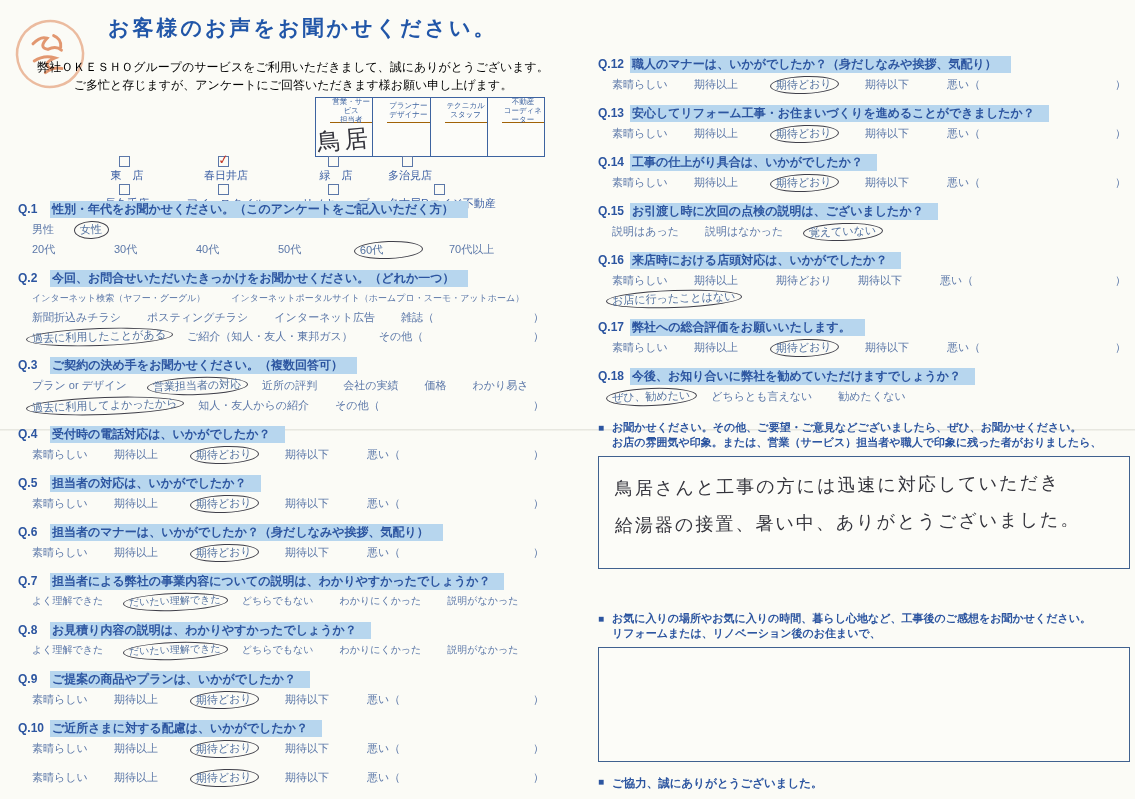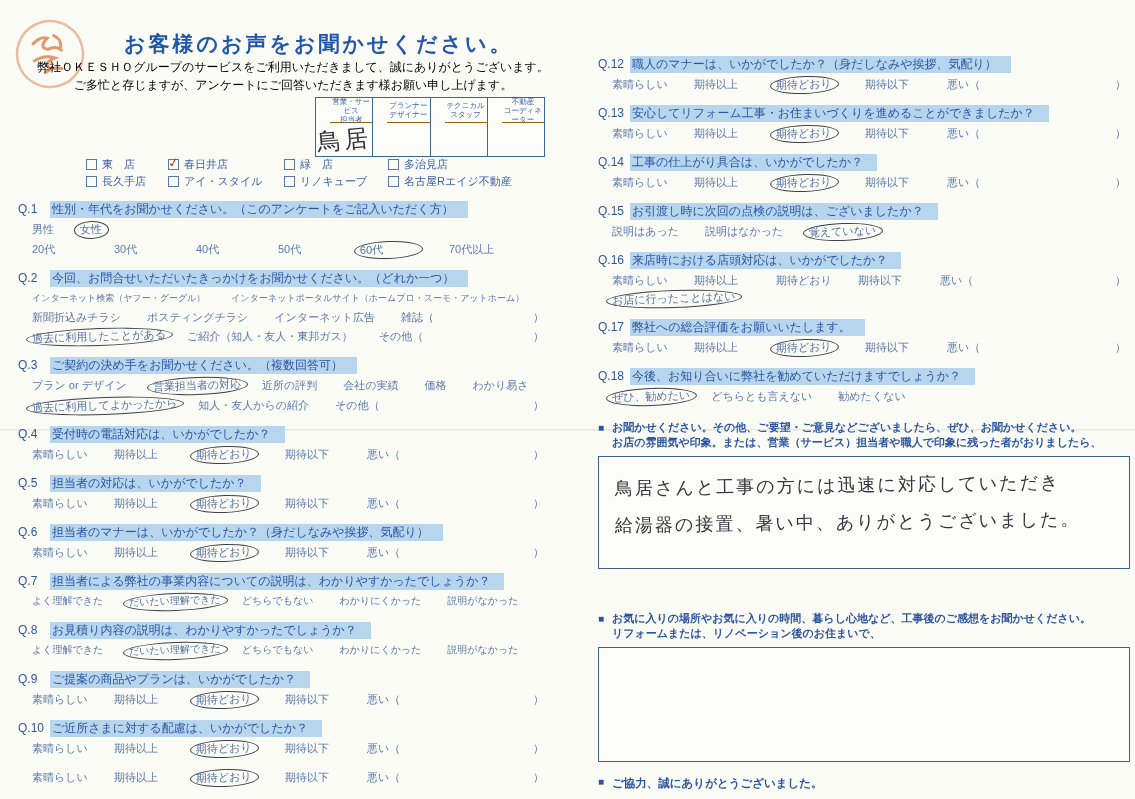--- a/index.html
+++ b/index.html
@@ -9,7 +9,7 @@
         background:linear-gradient(180deg,#e0e0d8,#f4f4ee);opacity:.9;}
   
   .stamp{position:absolute;left:8px;top:12px;}
-  .title{position:absolute;left:108px;top:14px;margin:16px;font-size:21px;font-weight:bold;
+  .title{position:absolute;left:108px;top:14px;margin:0;font-size:21px;font-weight:bold;
         letter-spacing:3px;color:#2156a8;}
   .intro{position:absolute;left:28px;top:58px;width:530px;text-align:center;
         font-size:12px;color:#000000;line-height:18px;}

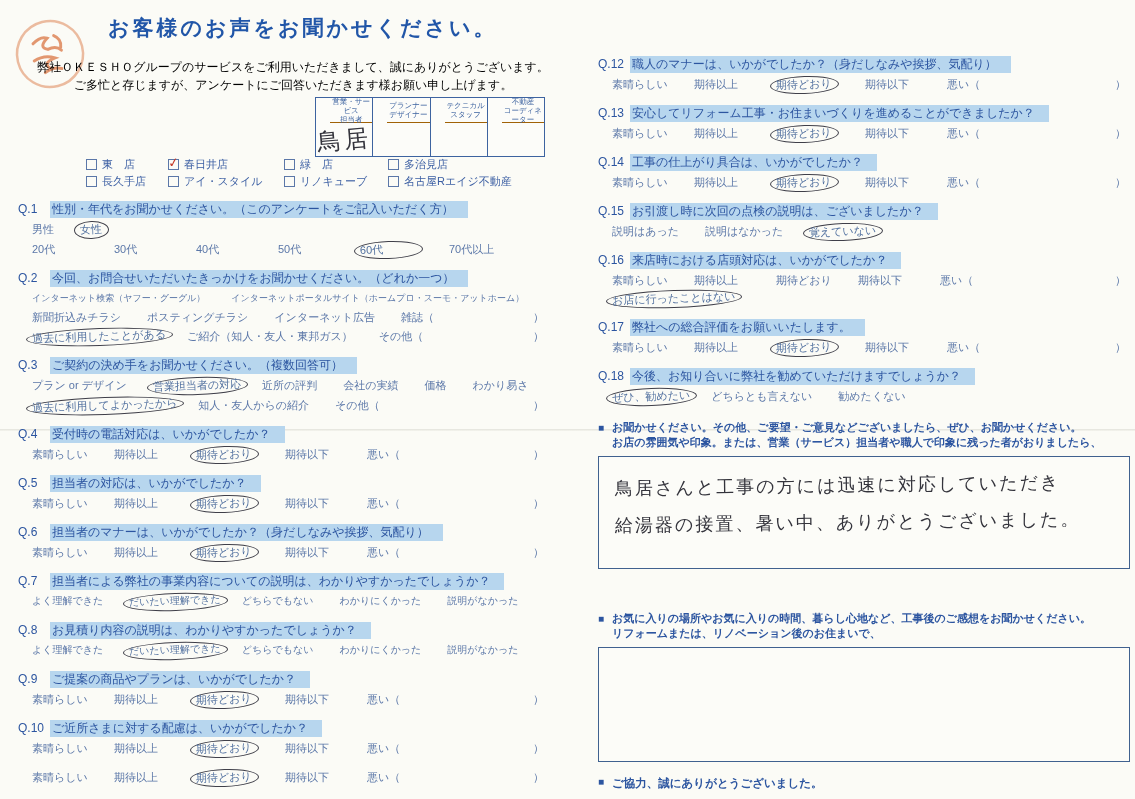--- a/index.html
+++ b/index.html
@@ -36,7 +36,7 @@
   .col-left{left:18px;top:202px;width:530px;}
   .col-right{left:598px;top:57px;width:532px;}
   .q{margin-bottom:14px;}
-  .q-h{font-size:12px;font-weight:normal;color:#2c55a0;line-height:15px;white-space:nowrap;}
+  .q-h{font-size:12px;font-weight:bold;color:#2c55a0;line-height:15px;white-space:nowrap;}
   .qnum{display:inline-block;width:32px;}
   .qtext{background:#b7d6ee;padding:1px 14px 2px 2px;}
   .opt-row{display:flex;margin-top:5px;line-height:14px;font-size:11px;color:#5b77a8;

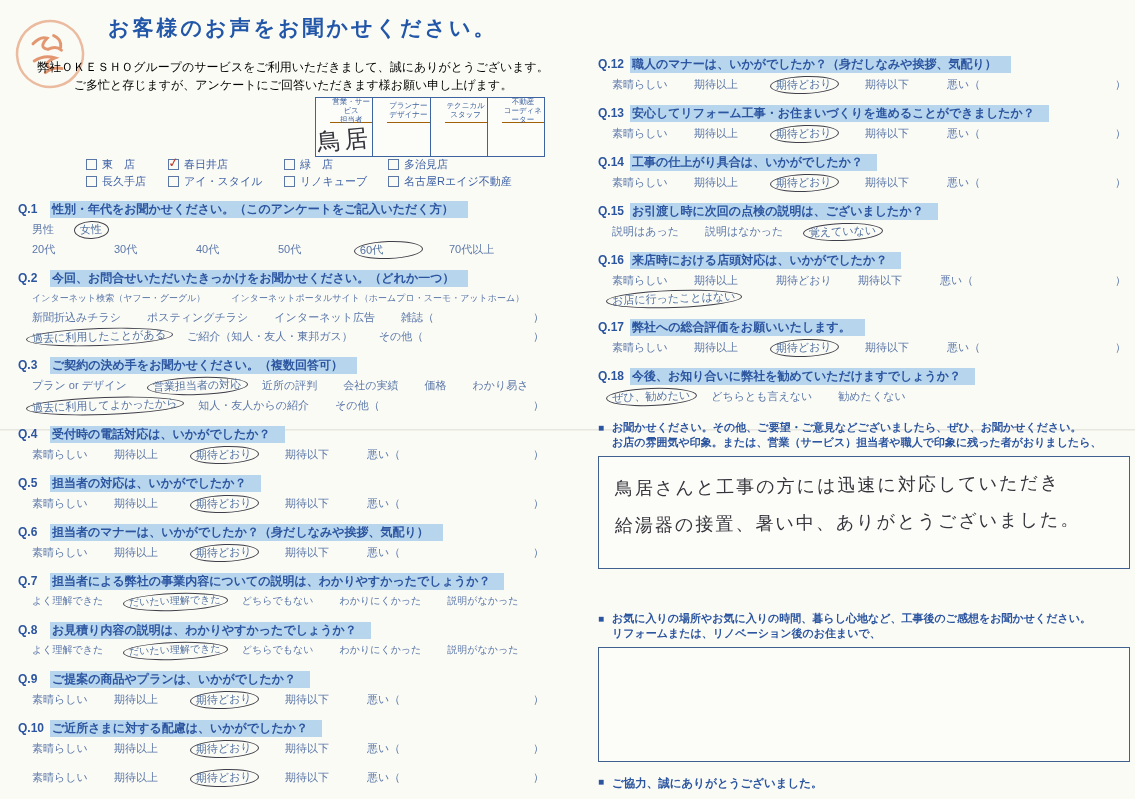--- a/index.html
+++ b/index.html
@@ -25,7 +25,7 @@
   
   .stores{position:absolute;left:86px;top:156px;font-size:11px;color:#3c5fa3;}
   .store-row{display:flex;line-height:17px;white-space:nowrap;}
-  .store-item{display:inline-flex;align-items:center;}
+  .store-item{display:inline-flex;align-items:center;flex-direction:column;}
   .store-item.w0{width:82px}.store-item.w1{width:116px}.store-item.w2{width:104px}
   .chk{display:inline-block;width:9px;height:9px;border:1px solid #5b77a8;margin-right:5px;
         position:relative;flex:none;}

